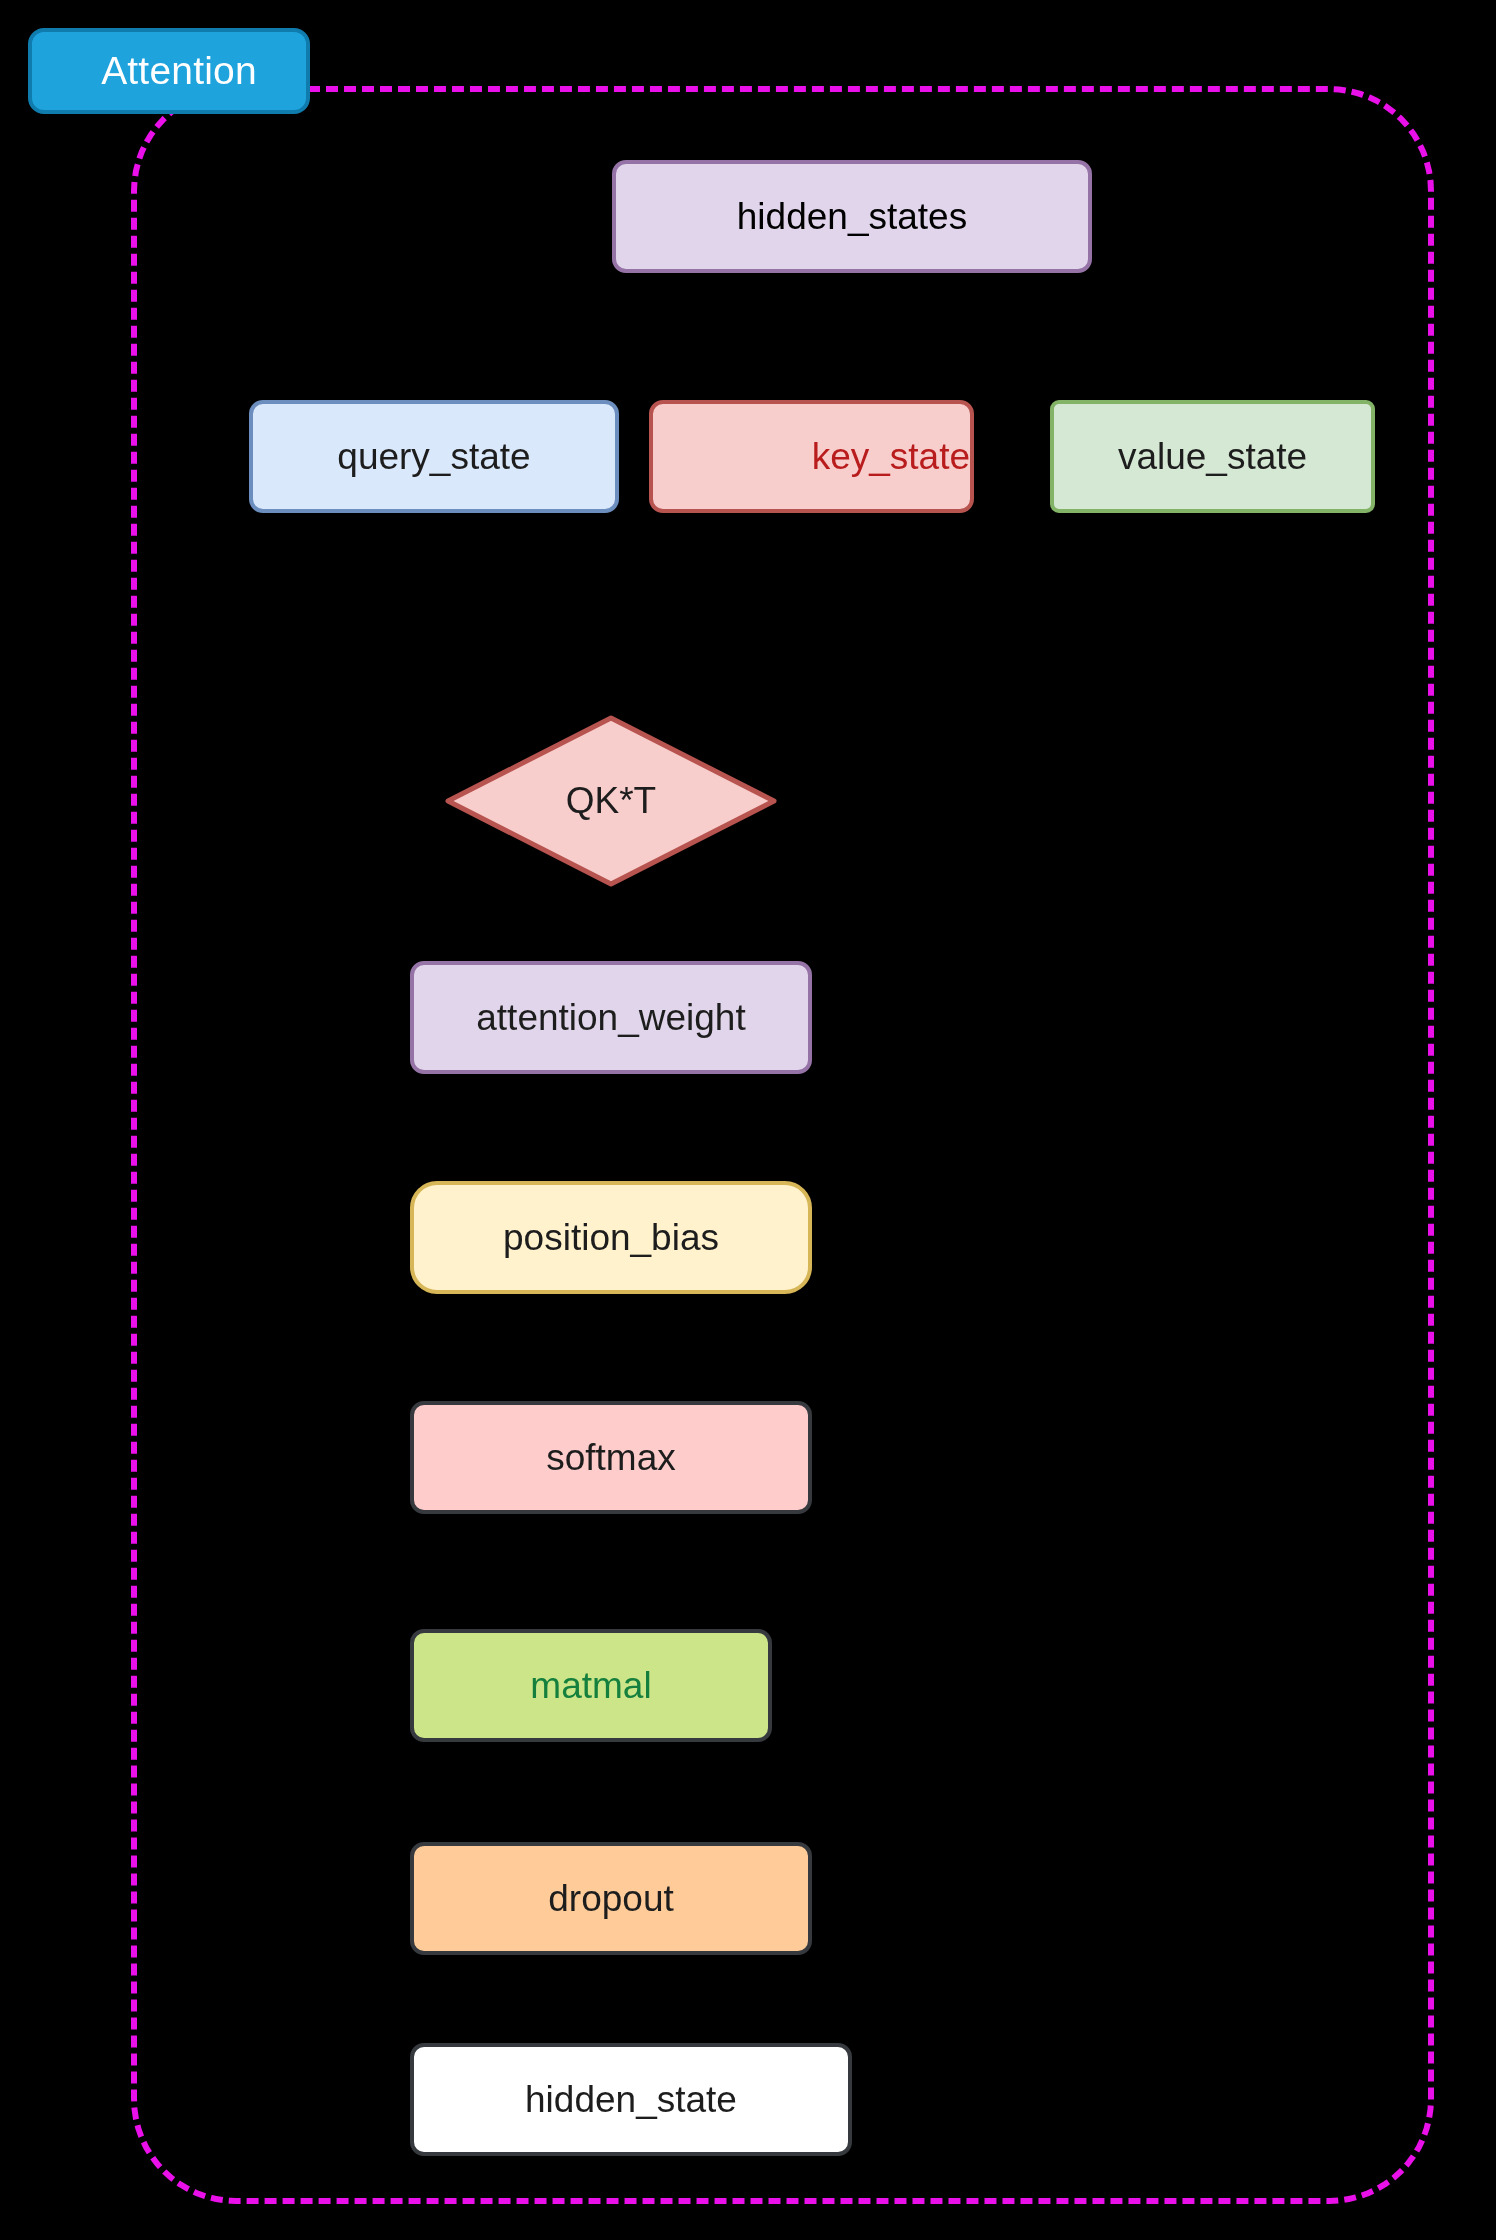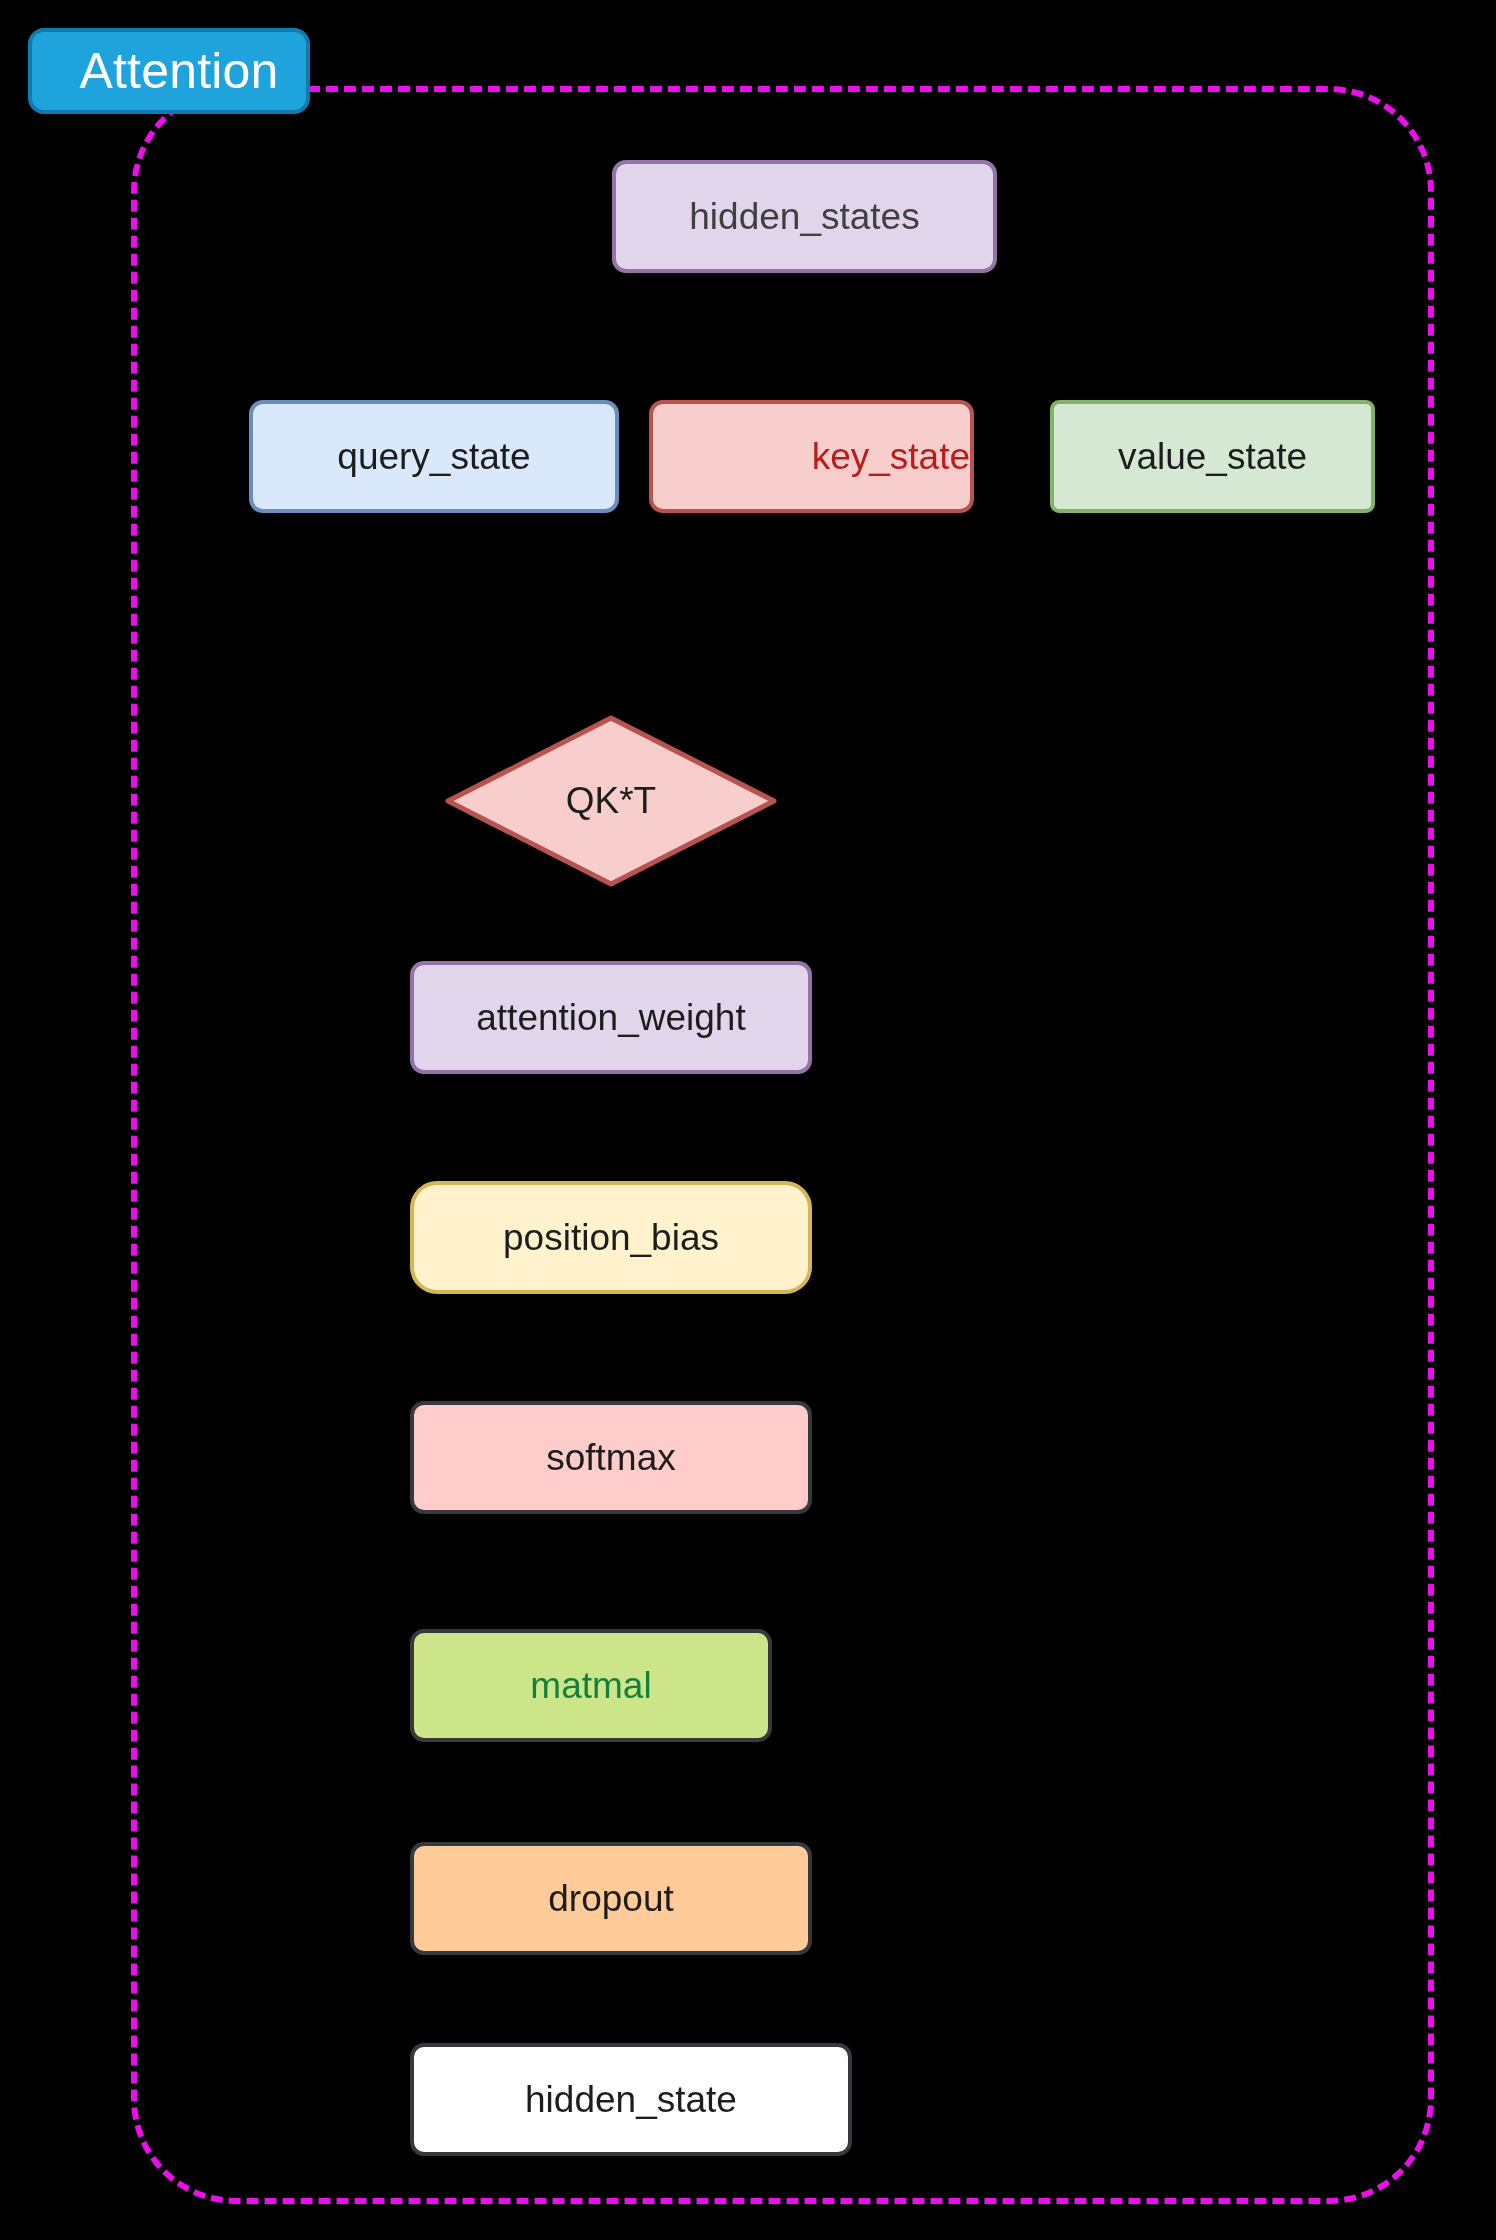--- a/index.html
+++ b/index.html
@@ -52,7 +52,7 @@
     align-items: center;
     justify-content: center;
     color: #ffffff;
-    font-size: 50px;
+    font-size: 39px;
     letter-spacing: 0.2px;
     z-index: 5;
     padding-left: 20px;

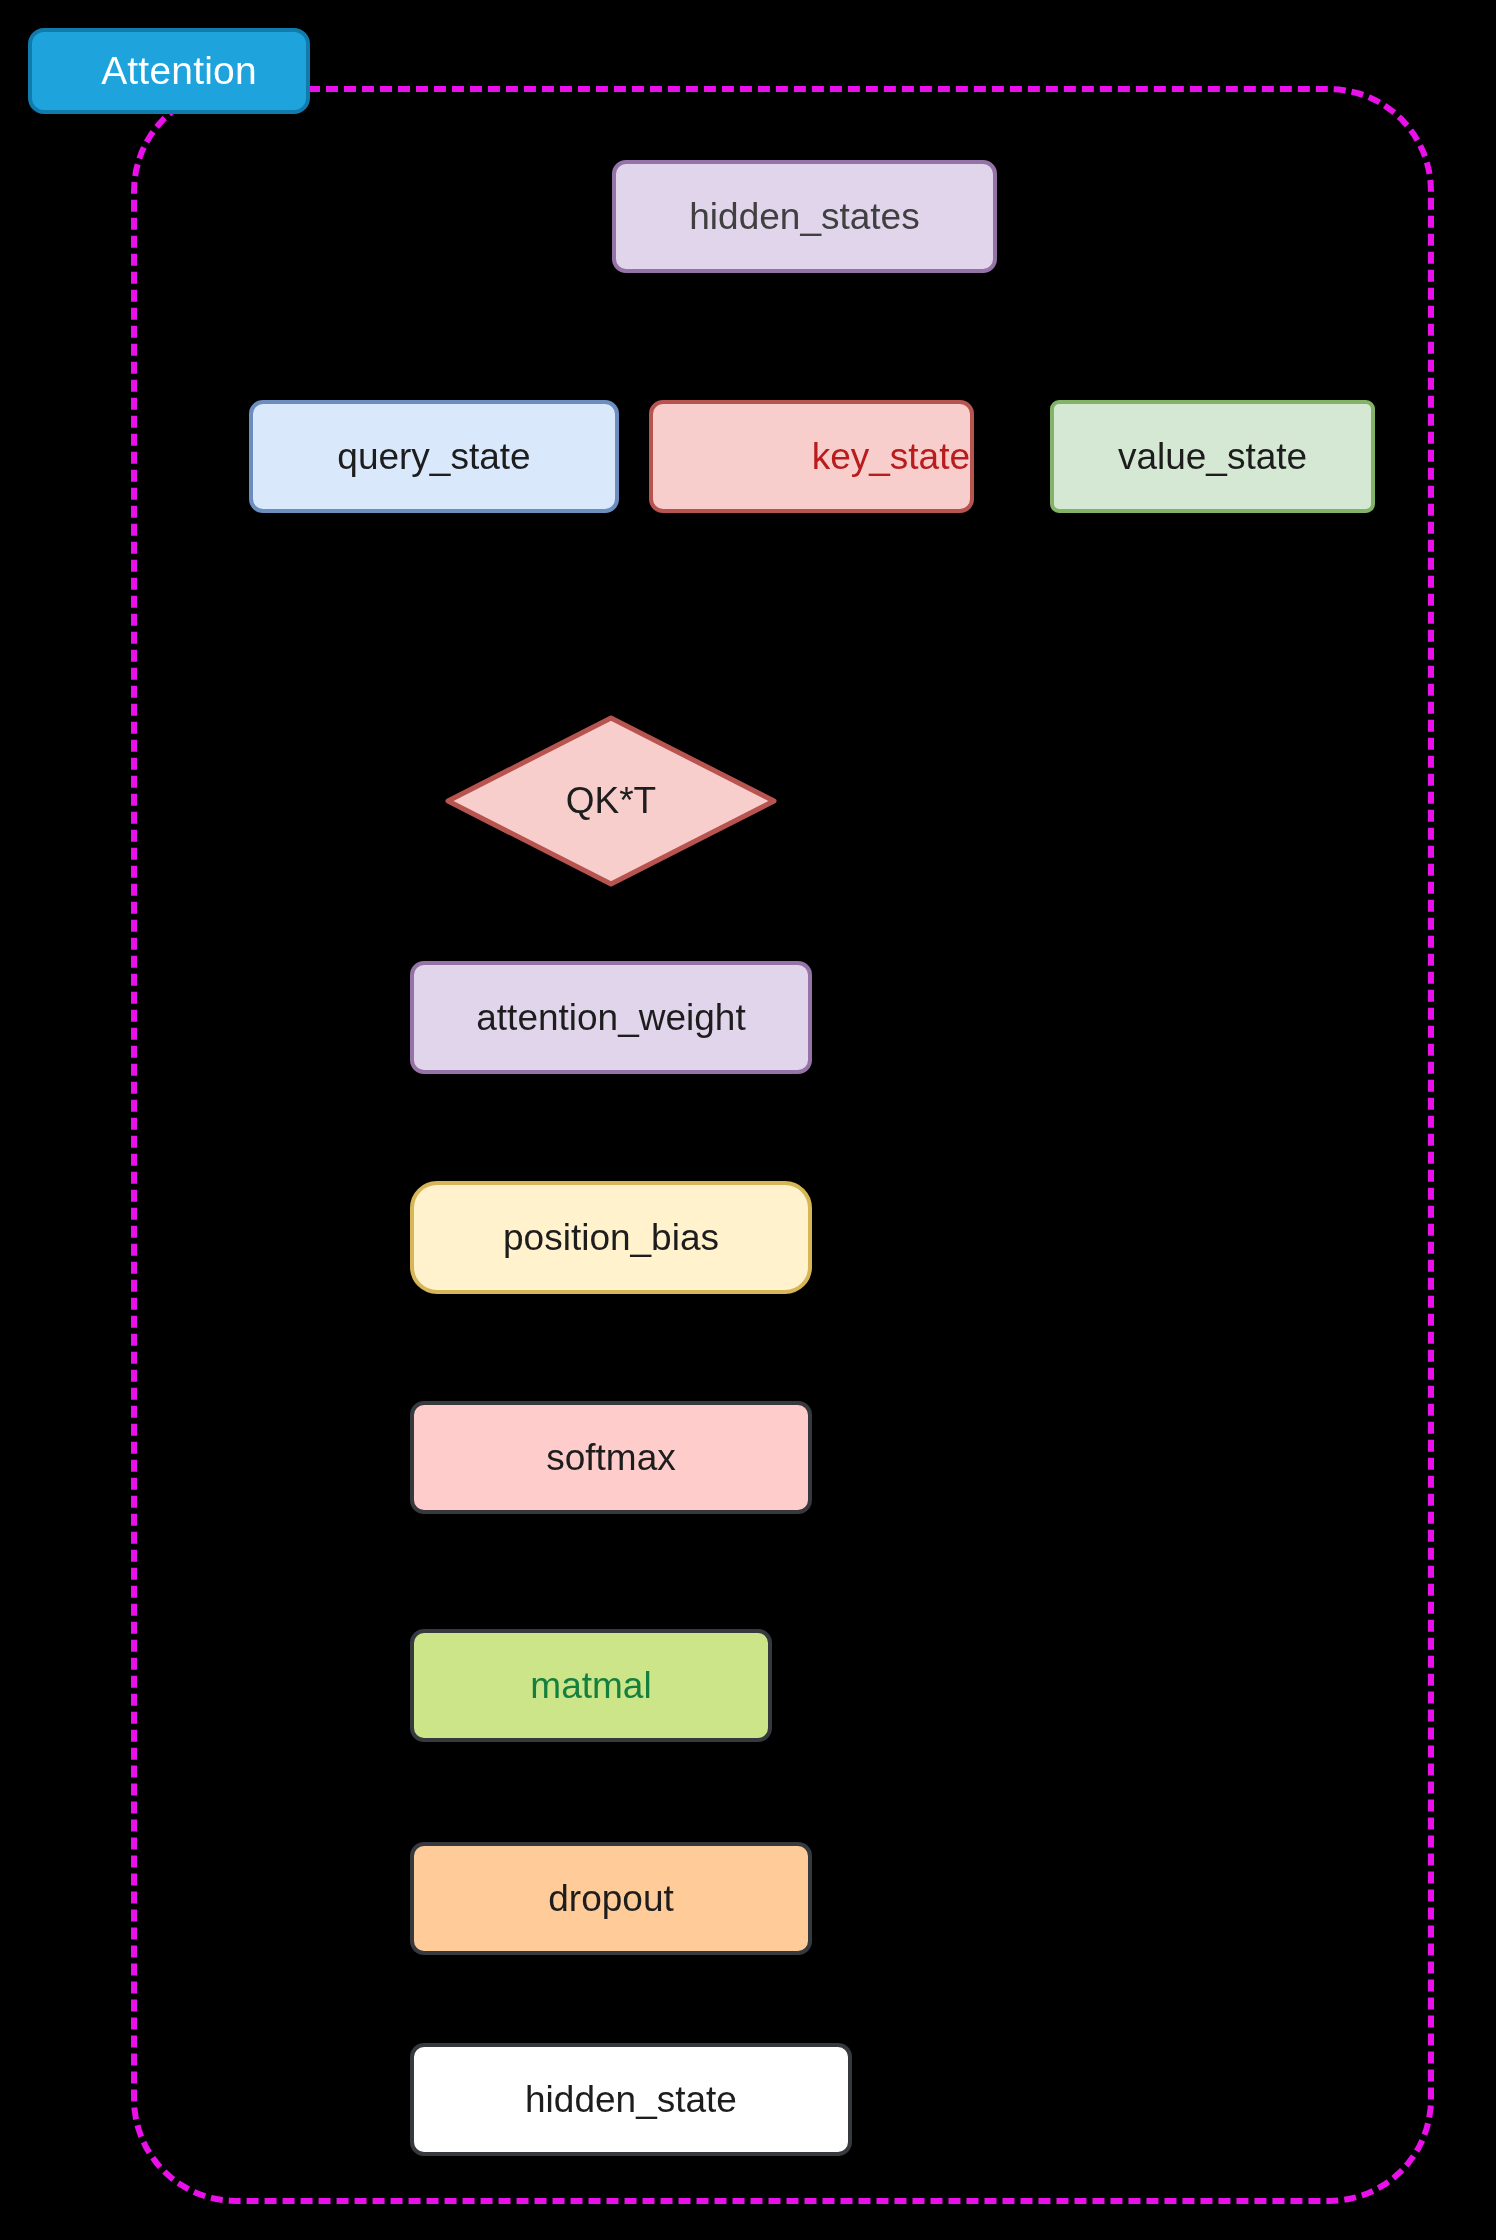--- a/index.html
+++ b/index.html
@@ -110,7 +110,7 @@
   </div>
 
   <div id="nodes-layer">
-      <div class="node" style="left: 612px; top: 160px; width: 385px; height: 113px; background: rgb(225, 213, 236); border-color: rgb(150, 115, 166); color: #404040;">
+      <div class="node" style="left: 612px; top: 160px; width: 480px; height: 113px; background: rgb(225, 213, 236); border-color: rgb(150, 115, 166); color: #000000;">
         <span>hidden_states</span>
       </div>
       <div class="node" style="left: 249px; top: 400px; width: 370px; height: 113px; background: rgb(218, 232, 252); border-color: rgb(108, 142, 191); color: rgb(29, 29, 29);">

